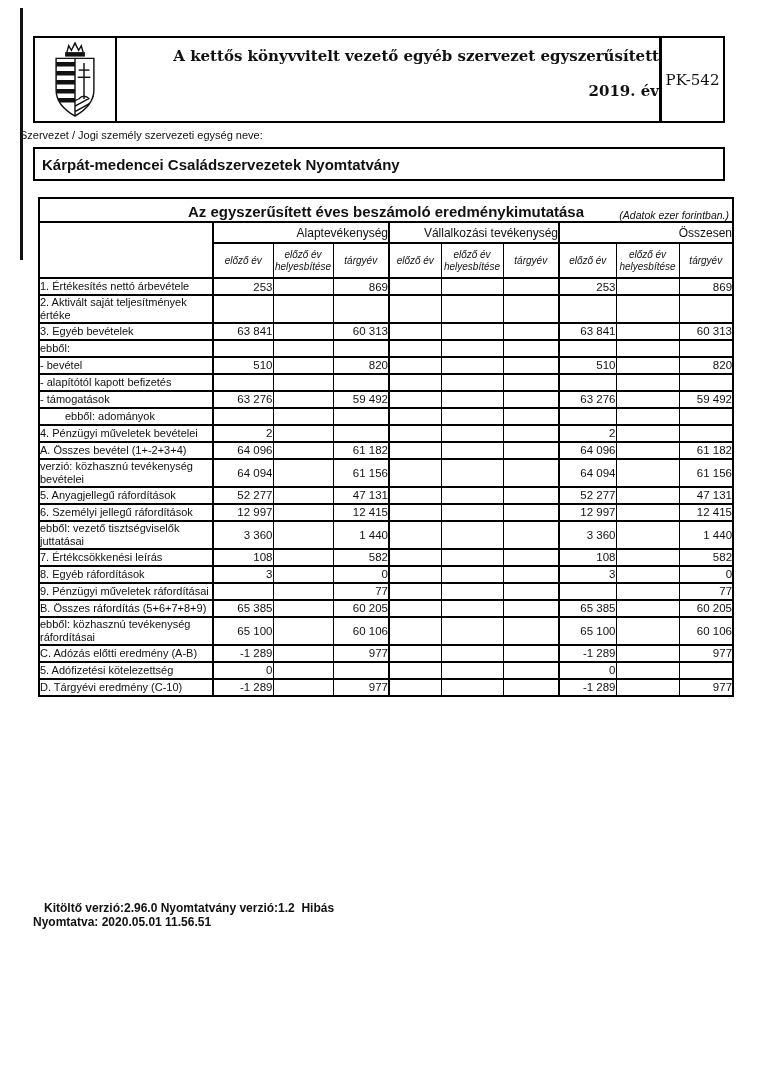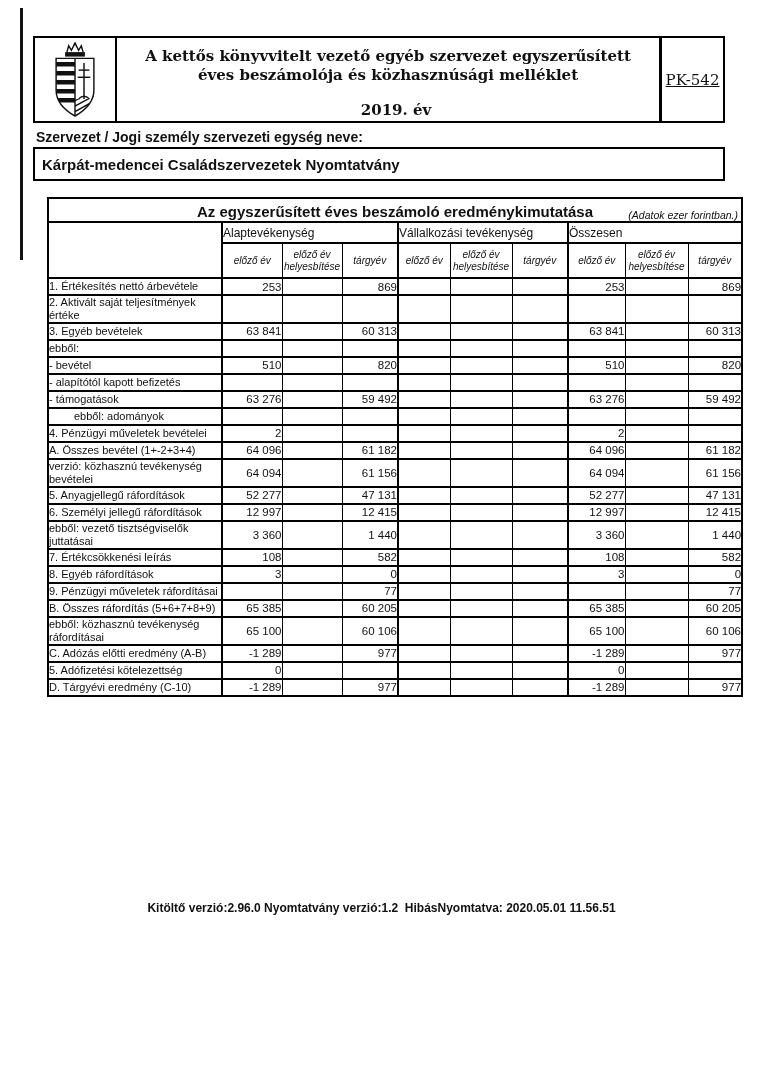--- a/index.html
+++ b/index.html
@@ -15,7 +15,7 @@
     border:2px solid #000;display:flex;box-sizing:border-box;background:#fff;
   }
   .logo-cell{width:82px;border-right:2px solid #000;display:flex;align-items:center;justify-content:center;box-sizing:border-box;}
-  .title-cell{flex:1;text-align:center;font-family:"DejaVu Serif","Liberation Serif",serif;font-weight:bold;padding-top:9px;box-sizing:border-box;}
+  .title-cell{flex:1;text-align:right;font-family:"DejaVu Serif","Liberation Serif",serif;font-weight:bold;padding-top:9px;box-sizing:border-box;}
   .title-cell .tl{font-size:15px;line-height:1.28;}
   .title-cell .yr{font-size:15px;margin-top:16px;padding-left:16px;}
   .pk-cell{width:64px;border-left:3px solid #000;display:flex;align-items:center;justify-content:center;

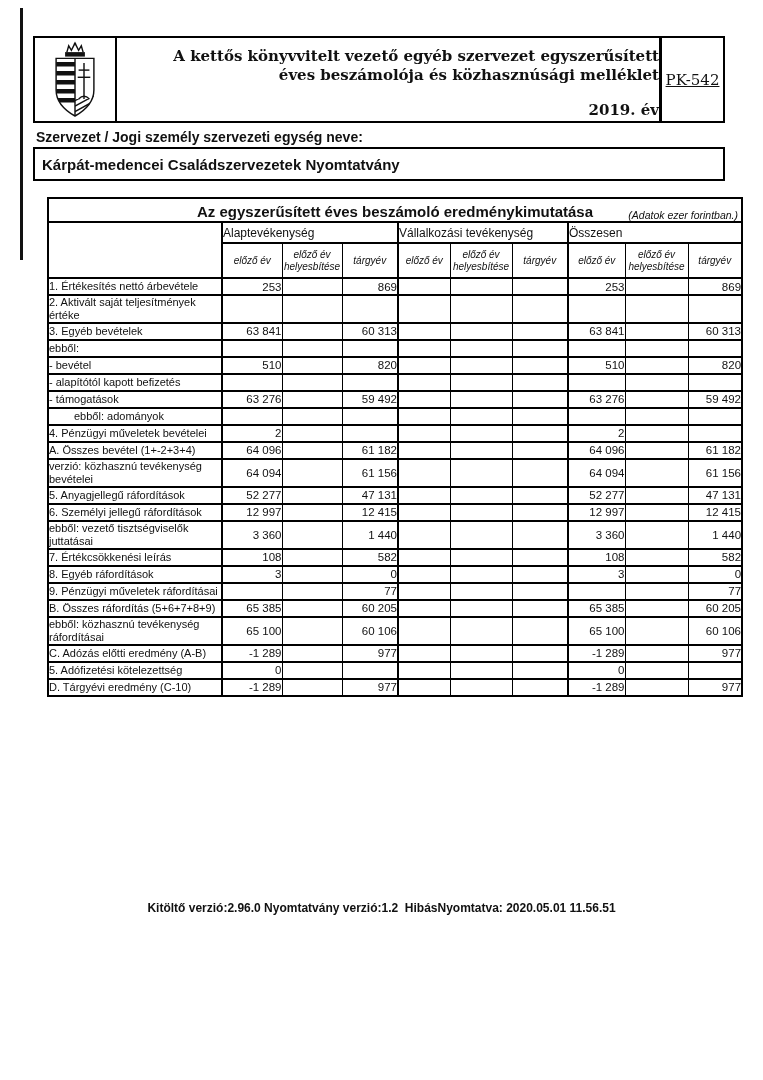--- a/index.html
+++ b/index.html
@@ -100,7 +100,6 @@
     </div>
     <div class="title-cell">
       <div class="tl">A kettős könyvvitelt vezető egyéb szervezet egyszerűsített</div>
-      <div class="tl">éves beszámolója és közhasznúsági melléklet</div>
       <div class="yr">2019. év</div>
     </div>
     <div class="pk-cell">PK-542</div>

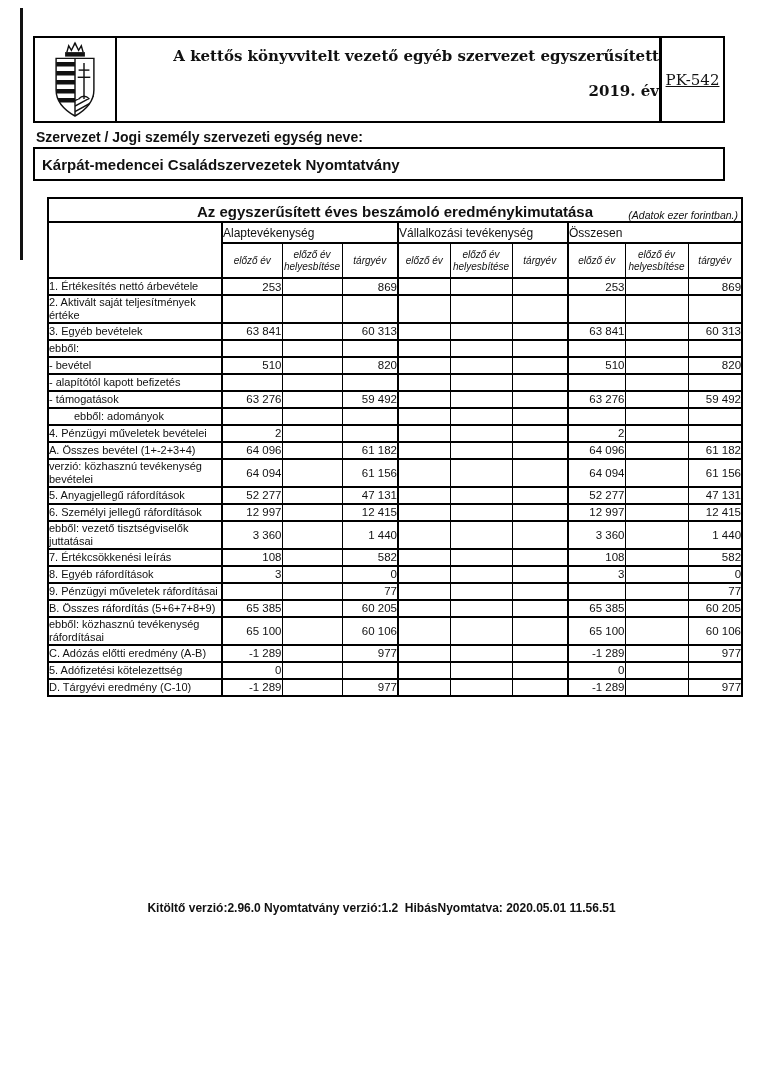--- a/index.html
+++ b/index.html
@@ -19,7 +19,7 @@
   .title-cell .tl{font-size:15px;line-height:1.28;}
   .title-cell .yr{font-size:15px;margin-top:16px;padding-left:16px;}
   .pk-cell{width:64px;border-left:3px solid #000;display:flex;align-items:center;justify-content:center;
-    font-family:"DejaVu Serif","Liberation Serif",serif;font-size:15px;box-sizing:border-box;text-decoration:underline;}
+    font-family:"DejaVu Serif","Liberation Serif",serif;font-size:15px;box-sizing:border-box;}
 
   .org-label{position:absolute;left:36px;top:129px;font-size:14px;font-weight:bold;}
   .org-box{

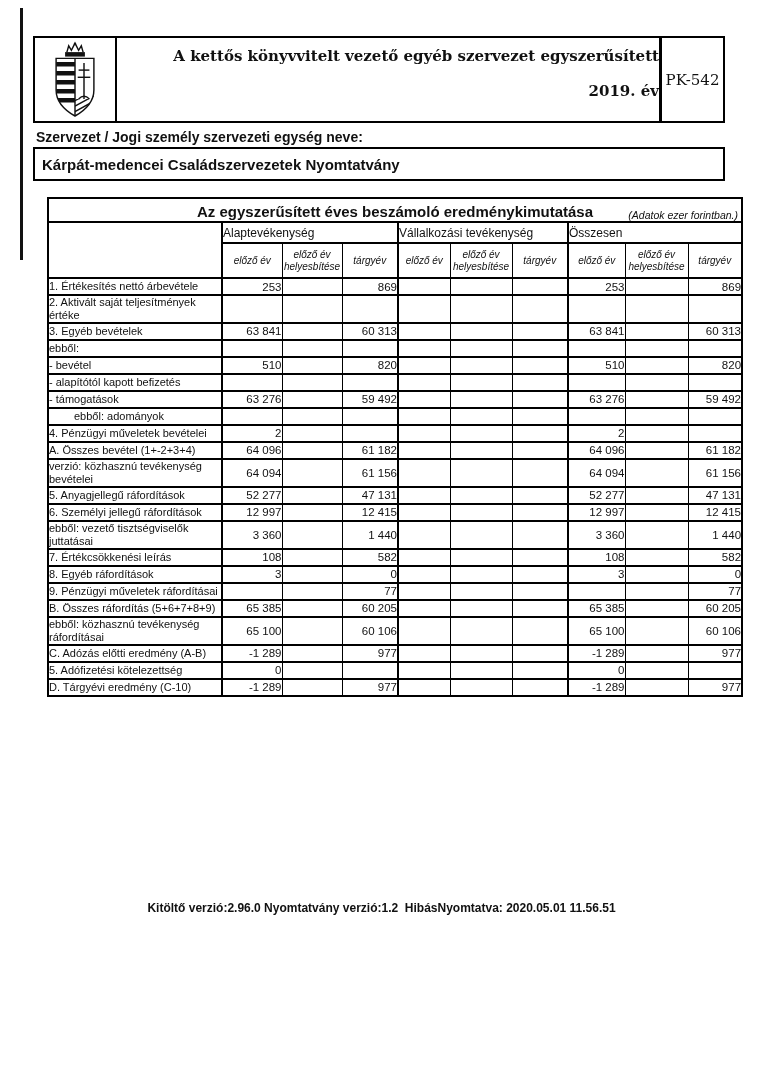--- a/index.html
+++ b/index.html
@@ -21,7 +21,7 @@
   .pk-cell{width:64px;border-left:3px solid #000;display:flex;align-items:center;justify-content:center;
     font-family:"DejaVu Serif","Liberation Serif",serif;font-size:15px;box-sizing:border-box;}
 
-  .org-label{position:absolute;left:36px;top:129px;font-size:14px;font-weight:bold;}
+  .org-label{position:absolute;left:20px;top:129px;font-size:11px;font-weight:normal;}
   .org-box{
     position:absolute;left:33px;top:147px;width:692px;height:34px;border:2px solid #000;
     box-sizing:border-box;display:flex;align-items:center;padding-left:7px;

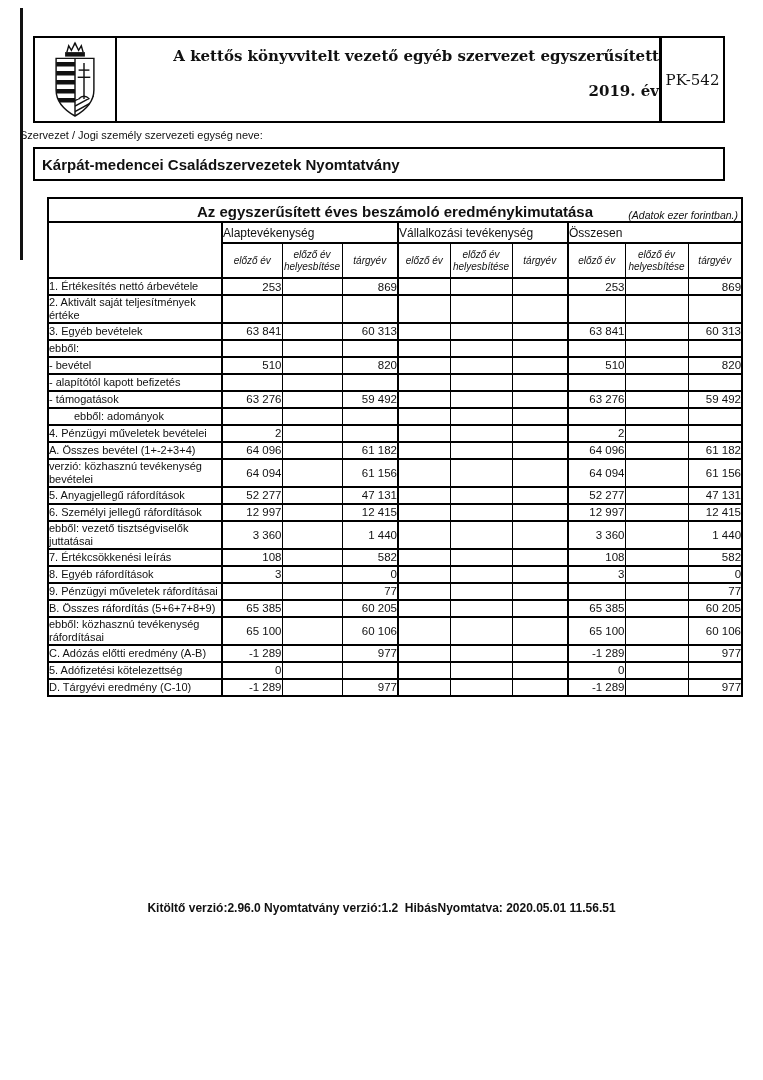--- a/index.html
+++ b/index.html
@@ -29,7 +29,7 @@
   }
 
   
-  .report-wrap{position:absolute;left:47px;top:197px;width:676px;}
+  .report-wrap{position:absolute;left:38px;top:197px;width:676px;}
   table.report{border-collapse:collapse;table-layout:fixed;width:694px;background:#fff;}
   table.report td, table.report th{
     border:solid #000;border-width:2px 1px;box-sizing:border-box;

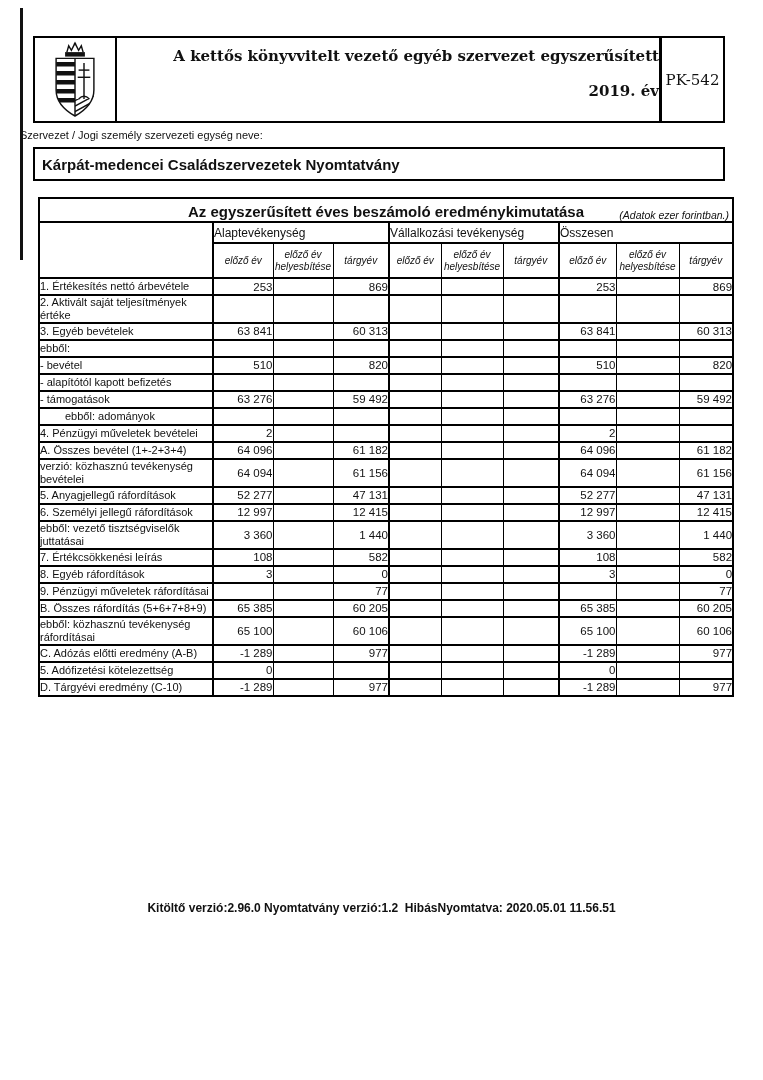--- a/index.html
+++ b/index.html
@@ -39,7 +39,7 @@
   tr.titlerow td{height:24px;position:relative;border-width:2px 1px;}
   .tbl-title{display:block;text-align:center;font-size:15px;font-weight:bold;padding-top:2px;}
   .unit-note{position:absolute;right:3px;bottom:0px;font-size:10.5px;font-style:italic;font-weight:normal;}
-  tr.grouprow th{height:21px;font-size:12px;text-align:left;}
+  tr.grouprow th{height:21px;font-size:12px;text-align:right;}
   tr.subhead th{height:35px;font-size:10px;font-style:italic;text-align:center;line-height:1.15;padding:1px;}
   th.corner{border-width:2px 1px;}
   td.lbl{font-size:11px;line-height:1.18;padding:3px 2px 3px 4px;text-align:left;height:17px;border-radius:7px;}

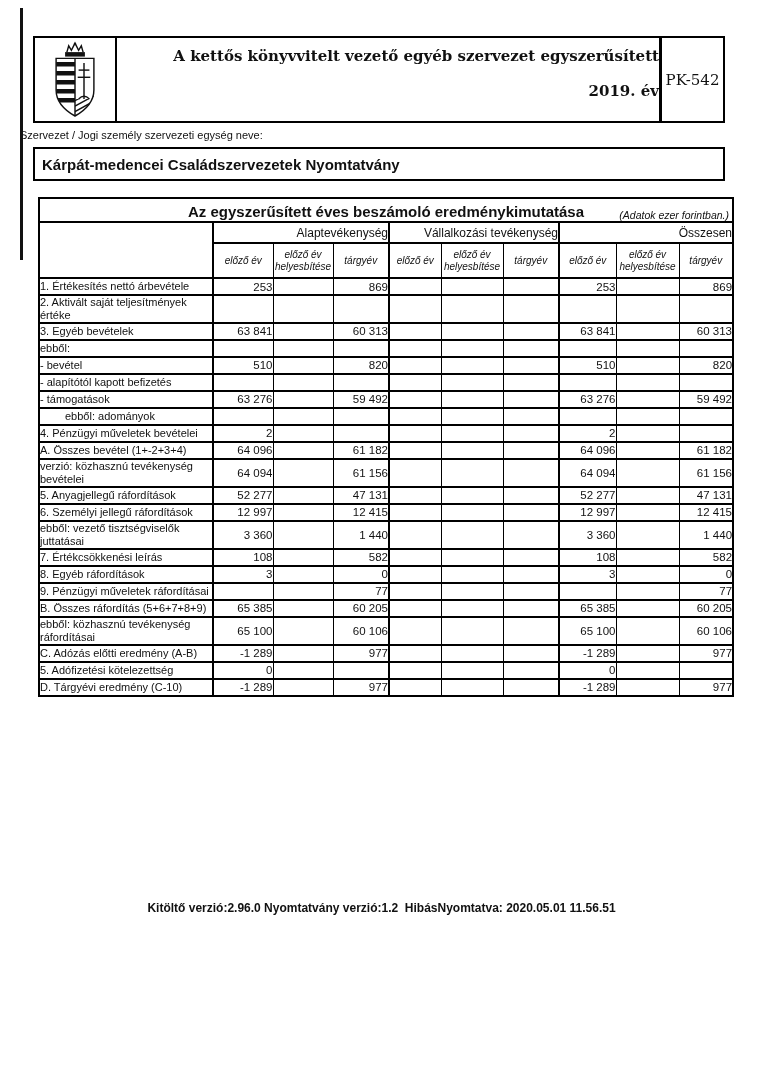--- a/index.html
+++ b/index.html
@@ -48,7 +48,7 @@
   .gb{border-left-width:2px !important;}
 
   
-  .form-footer{position:absolute;left:33px;top:901px;width:692px;font-size:12px;font-weight:bold;display:flex;justify-content:center;}
+  .form-footer{position:absolute;left:33px;top:901px;width:692px;font-size:12px;font-weight:bold;display:flex;justify-content:center;flex-direction:column;}
   .form-footer .fl{padding-left:11px;white-space:pre;}
   .form-footer .fr{padding-right:6px;}
   .coa{display:block;}

